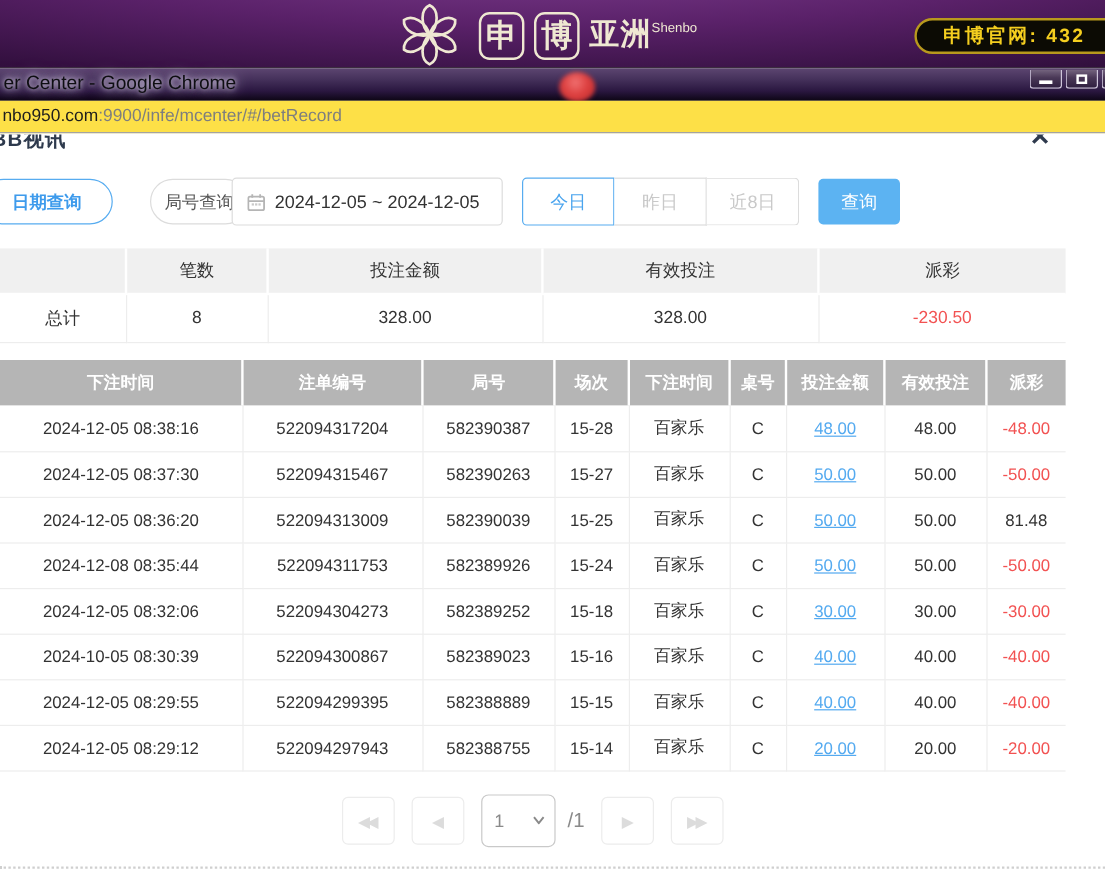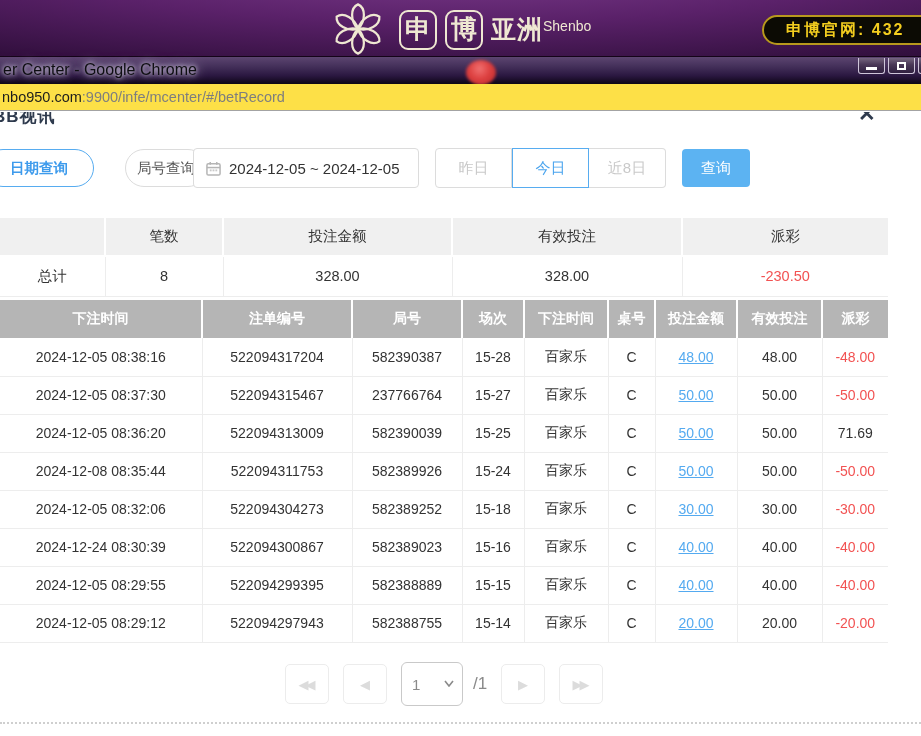--- a/index.html
+++ b/index.html
@@ -22,7 +22,7 @@
   }
   .brand .region-wrap{ display:flex; line-height:1; margin-top:2px; }
   .brand .region{ font-size:25px; font-weight:bold; letter-spacing:1px; }
-  .brand .latin{ font-size:14px; margin-top:2px; }
+  .brand .latin{ font-size:11px; margin-top:2px; }
   .official-badge{
     position:absolute; left:762px; top:15px; width:200px; height:30px;
     background:#0c0b04; border:2px solid #b8991d; border-radius:16px;

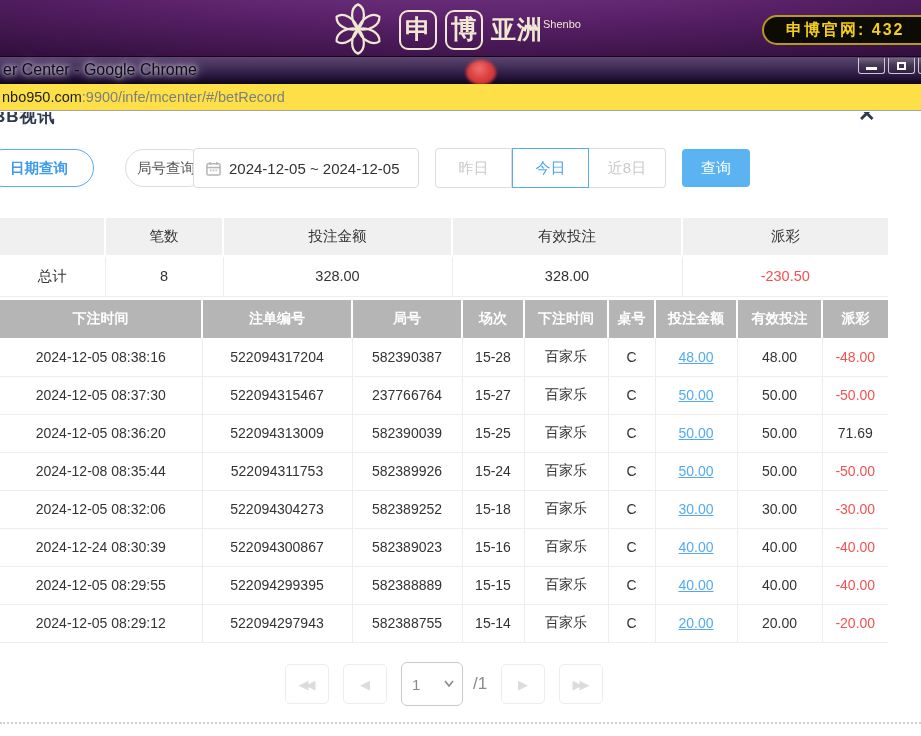--- a/index.html
+++ b/index.html
@@ -225,8 +225,8 @@
         <span class="val">2024-12-05 ~ 2024-12-05</span>
       </div>
       <div class="seg">
+        <div class="seg-btn active">今日</div>
         <div class="seg-btn">昨日</div>
-        <div class="seg-btn active">今日</div>
         <div class="seg-btn">近8日</div>
       </div>
       <button class="search-btn">查询</button>

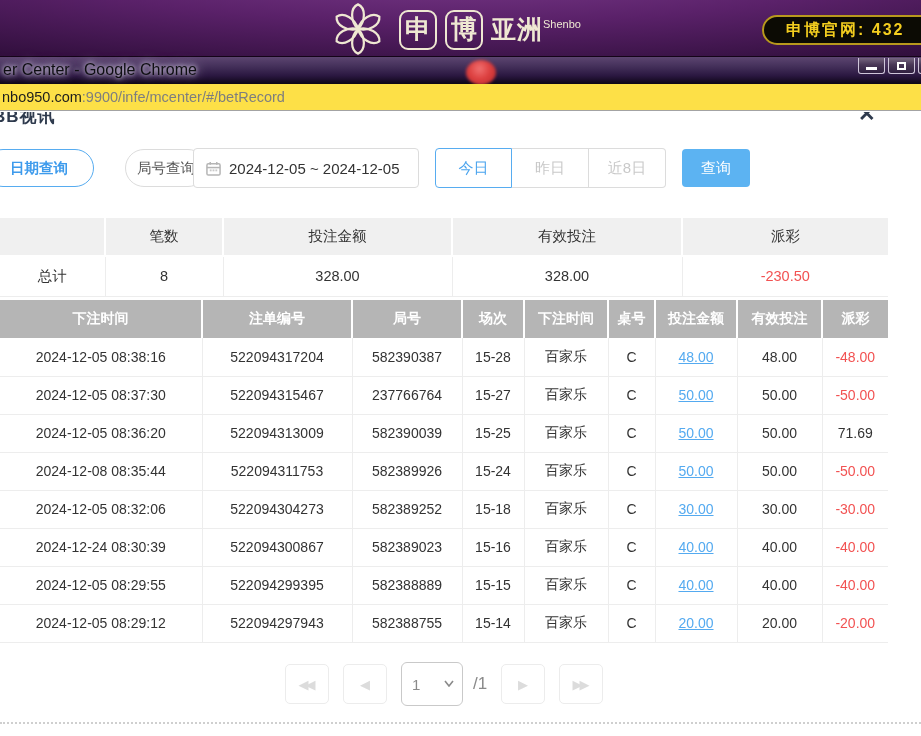--- a/index.html
+++ b/index.html
@@ -106,7 +106,7 @@
 
   
   table{ border-collapse:collapse; table-layout:fixed; }
-  .summary-table{ position:absolute; left:0; top:106px; width:888px; }
+  .summary-table{ position:absolute; left:0; top:95px; width:888px; }
   .summary-table th{
     height:38px; background:#f0f0f0; font-weight:normal; font-size:14.5px; color:#333;
     border-right:2px solid #fff; border-bottom:2px solid #fff;

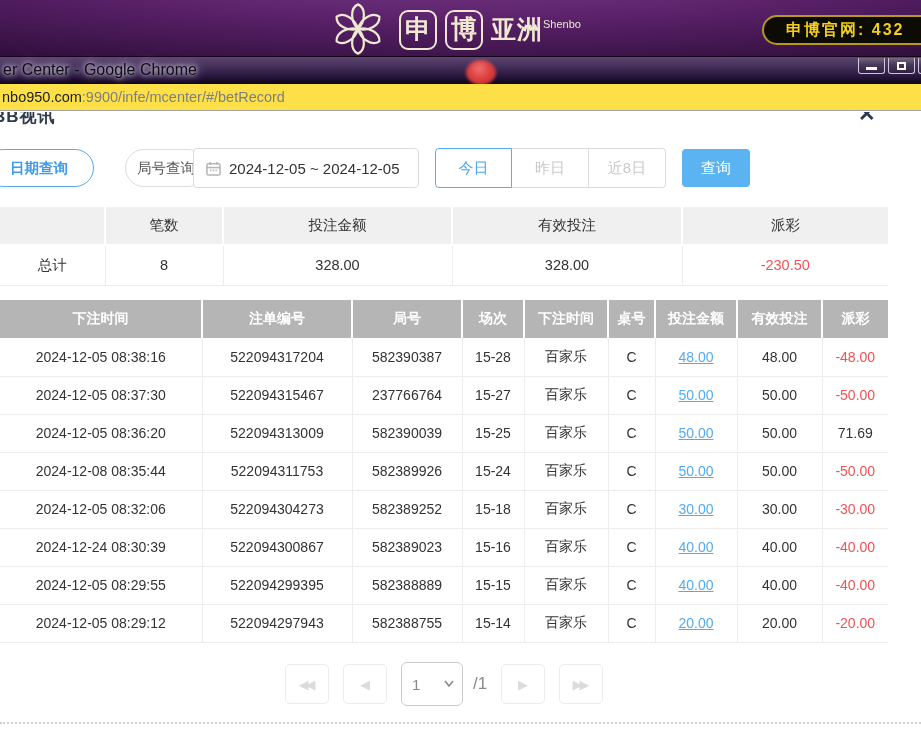--- a/index.html
+++ b/index.html
@@ -300,7 +300,7 @@
         <tr>
           <td>2024-12-05 08:37:30</td>
           <td>522094315467</td>
-          <td>237766764</td>
+          <td>582390263</td>
           <td>15-27</td>
           <td>百家乐</td>
           <td>C</td>

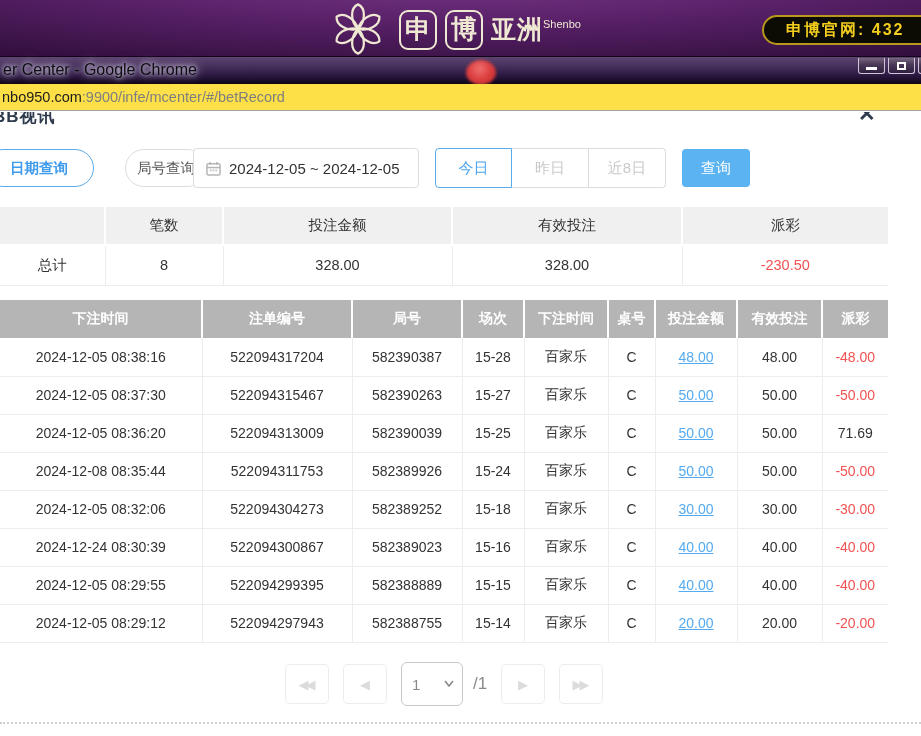--- a/index.html
+++ b/index.html
@@ -317,7 +317,7 @@
           <td>C</td>
           <td><a class="amount-link">50.00</a></td>
           <td>50.00</td>
-          <td class="js-neg-check">71.69</td>
+          <td class="js-neg-check">81.48</td>
         </tr>
         <tr>
           <td>2024-12-08 08:35:44</td>

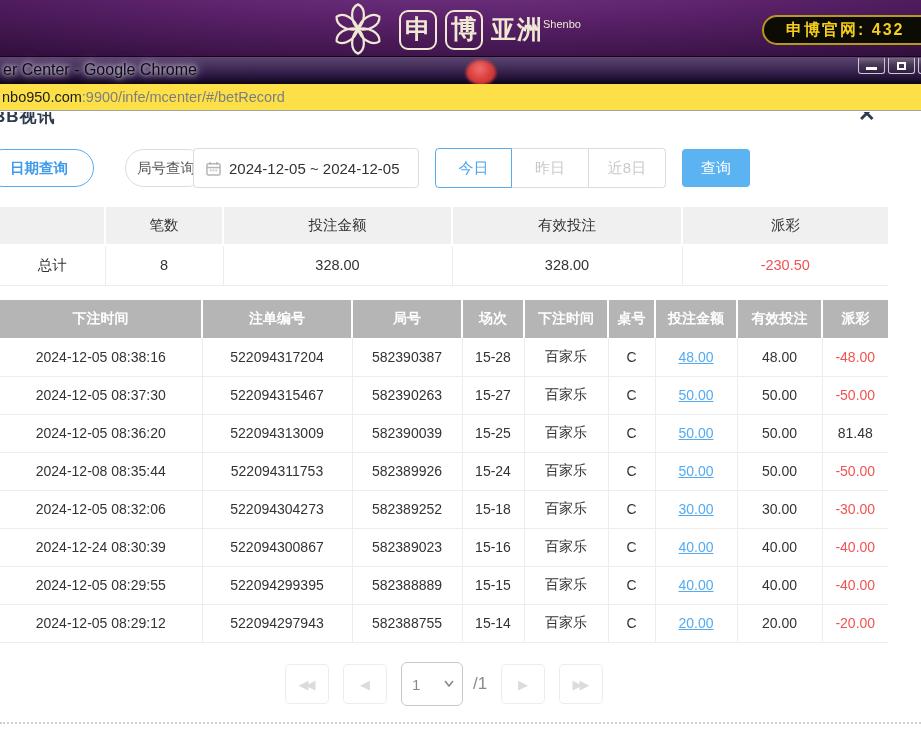--- a/index.html
+++ b/index.html
@@ -342,7 +342,7 @@
           <td class="js-neg-check neg">-30.00</td>
         </tr>
         <tr>
-          <td>2024-12-24 08:30:39</td>
+          <td>2024-10-05 08:30:39</td>
           <td>522094300867</td>
           <td>582389023</td>
           <td>15-16</td>

